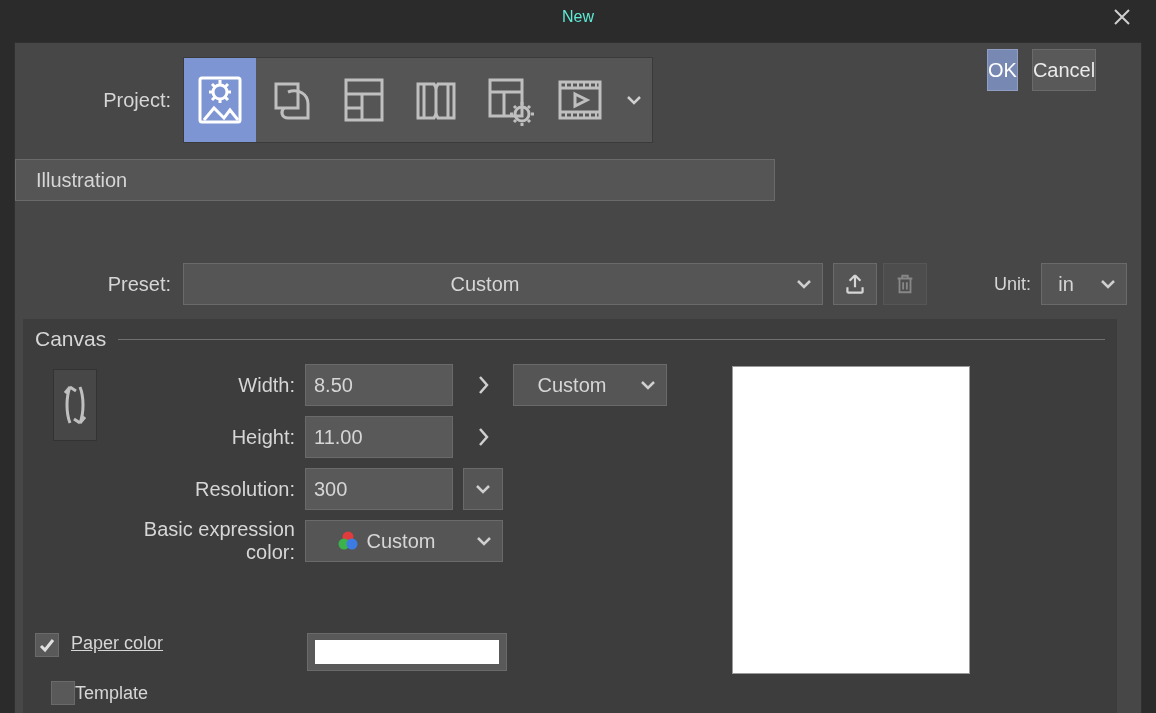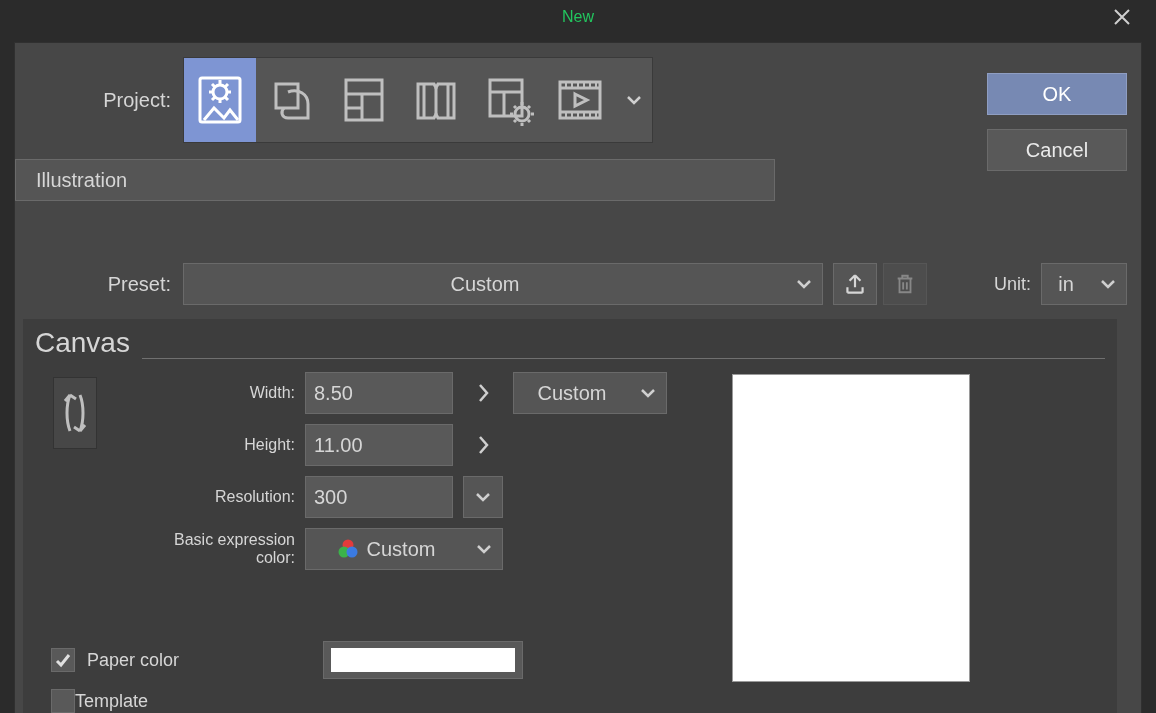--- a/index.html
+++ b/index.html
@@ -38,7 +38,7 @@
     justify-content: center;
     position: relative;
     font-size: 16px;
-    color: #22c55e;
+    color: #5eead4;
   }
   .titlebar-close {
     position: absolute;

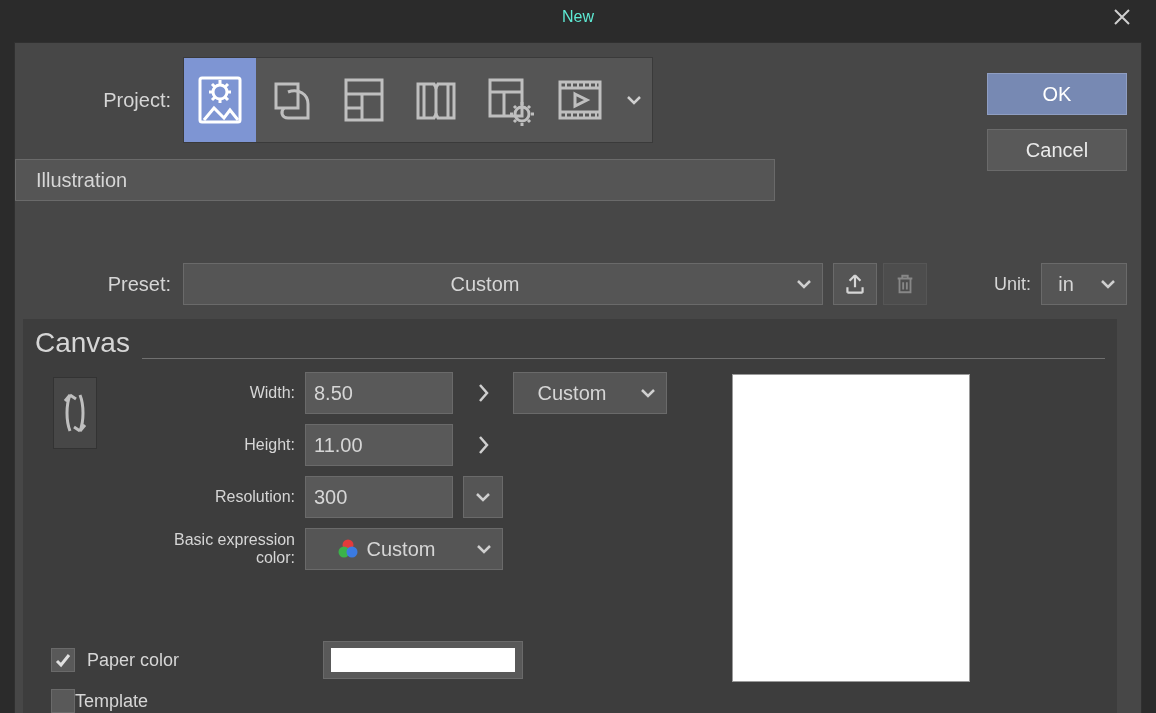--- a/index.html
+++ b/index.html
@@ -80,10 +80,9 @@
   .actions {
     position: absolute;
     right: 14px;
-    top: 30px;
+    top: 6px;
     width: 140px;
     display: flex;
-    flex-direction: column;
     gap: 14px;
   }
   .btn {

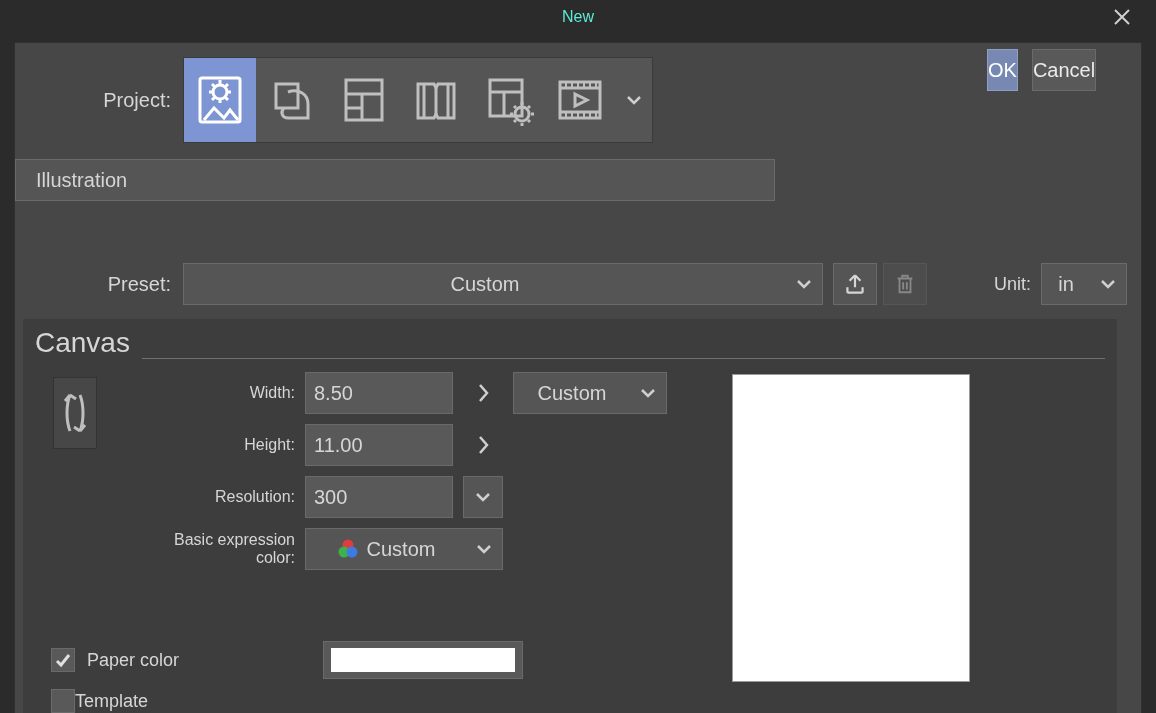--- a/index.html
+++ b/index.html
@@ -205,9 +205,9 @@
     background: var(--bg-group);
   }
   .group-header {
-    display:flex; align-items:flex-end; gap:12px;
+    display:flex; align-items:center; gap:12px;
     padding: 8px 12px 4px 12px;
-    font-size: 28px;
+    font-size: 21px;
   }
   .group-line { flex:1; height:1px; background: var(--group-line); }
 

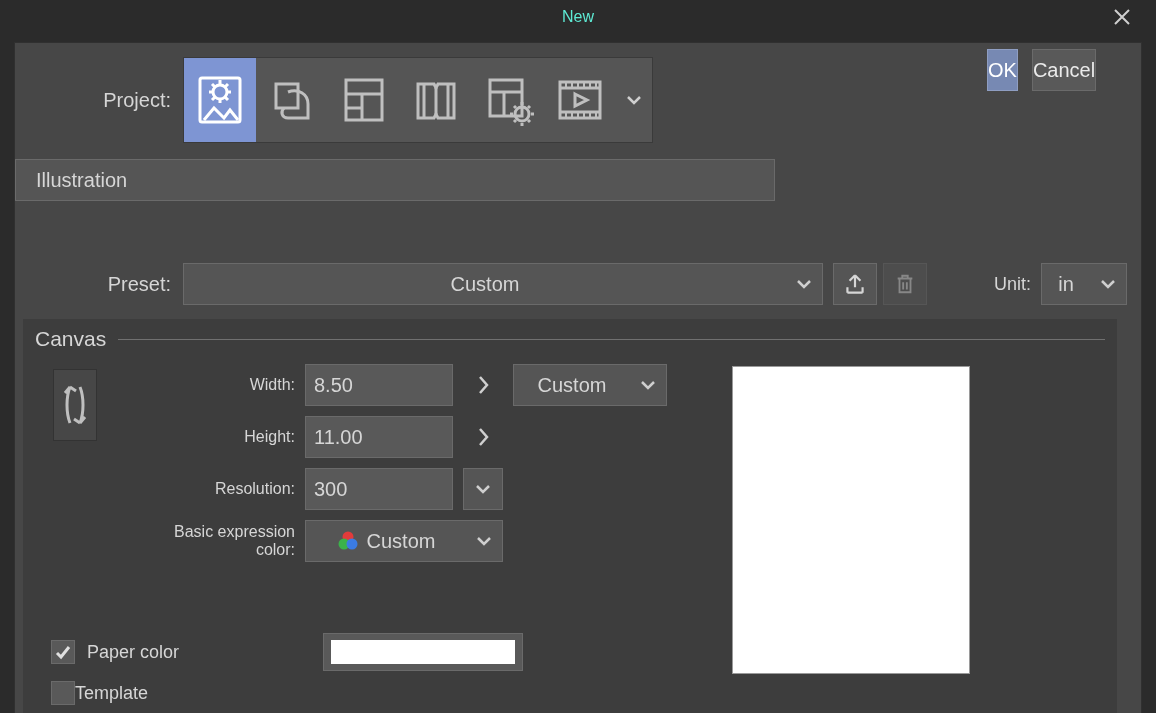--- a/index.html
+++ b/index.html
@@ -230,7 +230,7 @@
     width: 560px;
   }
   .field-row { display:flex; align-items:center; height:52px; gap:10px; }
-  .field-row .flabel { width: 164px; text-align:right; font-size:16px; color:var(--fg); }
+  .field-row .flabel { width: 164px; text-align:right; font-size:20px; color:var(--fg); }
   .num-input {
     width: 148px; height: 42px;
     background: var(--bg-field-inner);

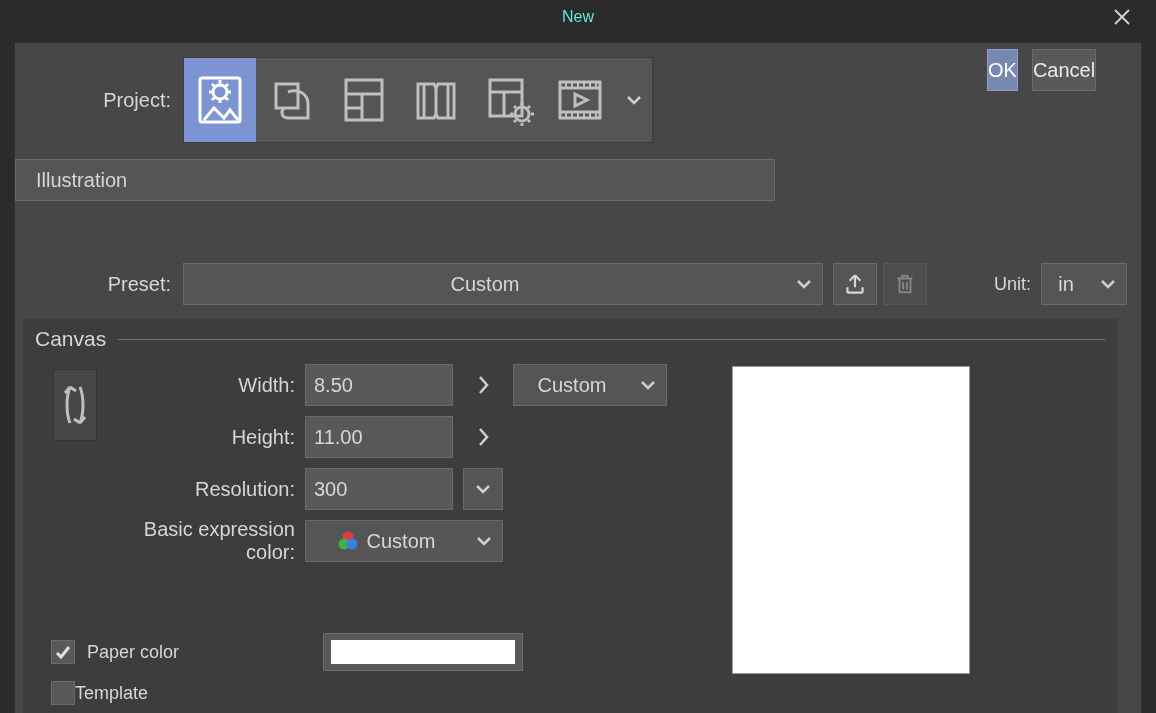--- a/index.html
+++ b/index.html
@@ -249,9 +249,9 @@
   .color-select .select-text { display:flex; align-items:center; justify-content:center; gap:8px; }
 
   .paper-row {
-    display:flex; align-items:center; gap:12px;
+    display:flex; align-items:flex-start; gap:12px;
     position:absolute;
-    left: 28px; top: 278px;
+    left: 12px; top: 278px; text-decoration: underline;
   }
   .template-row {
     display:flex; align-items:center; 

